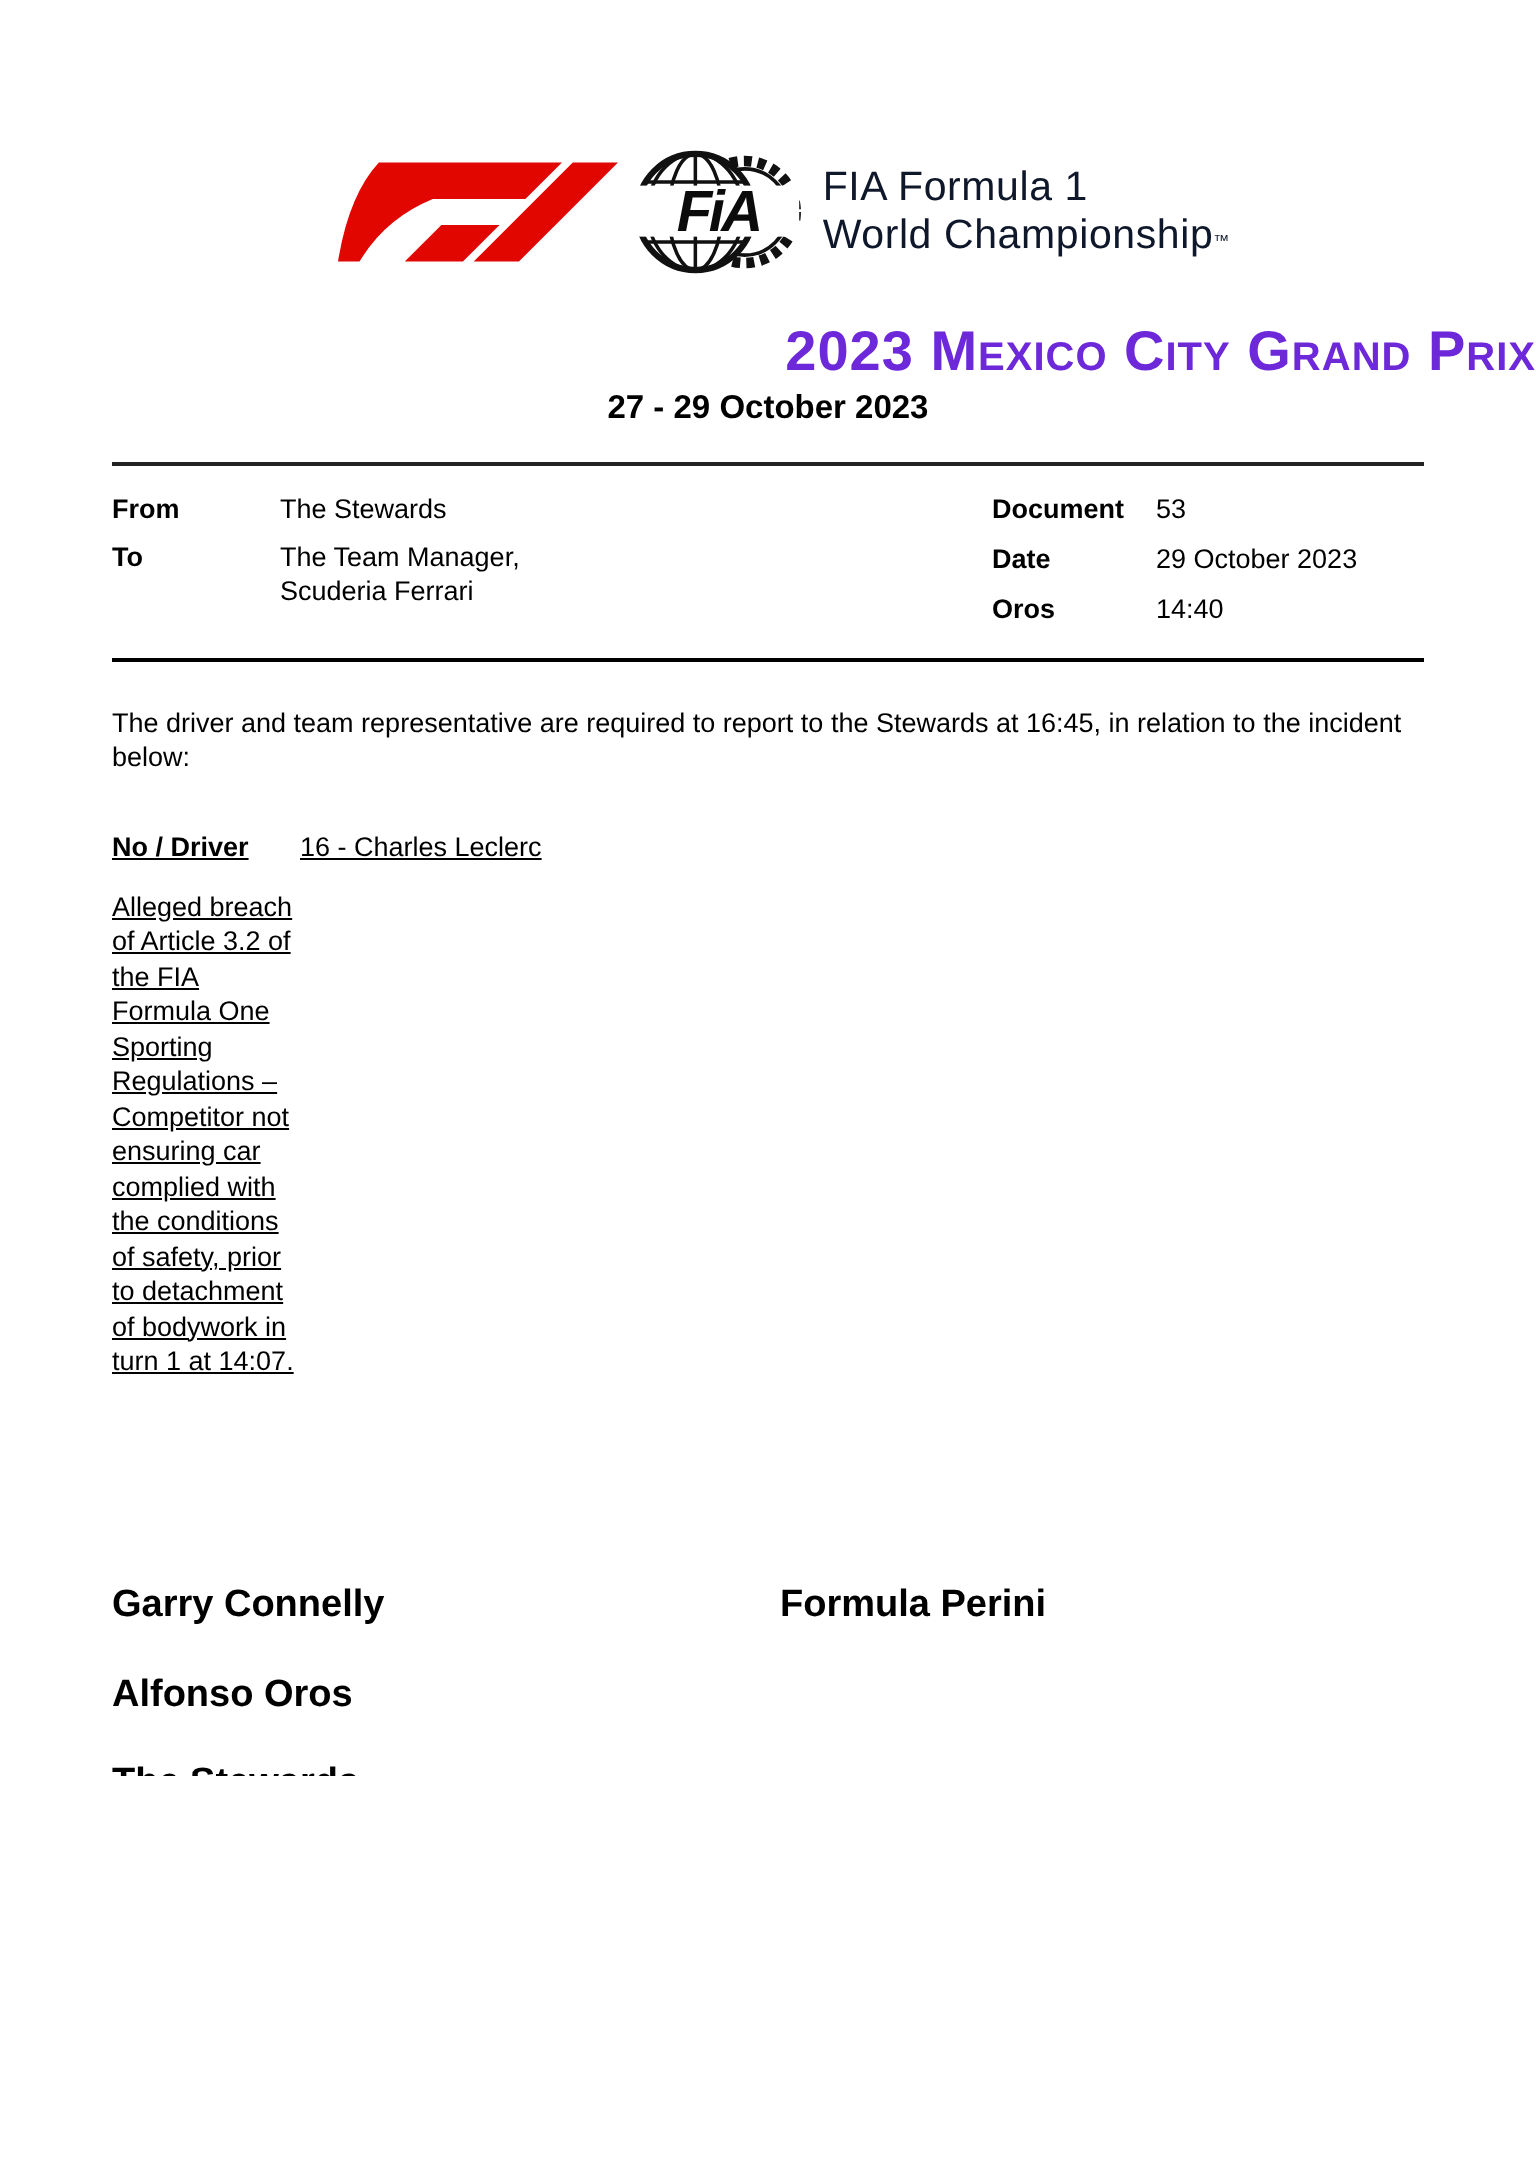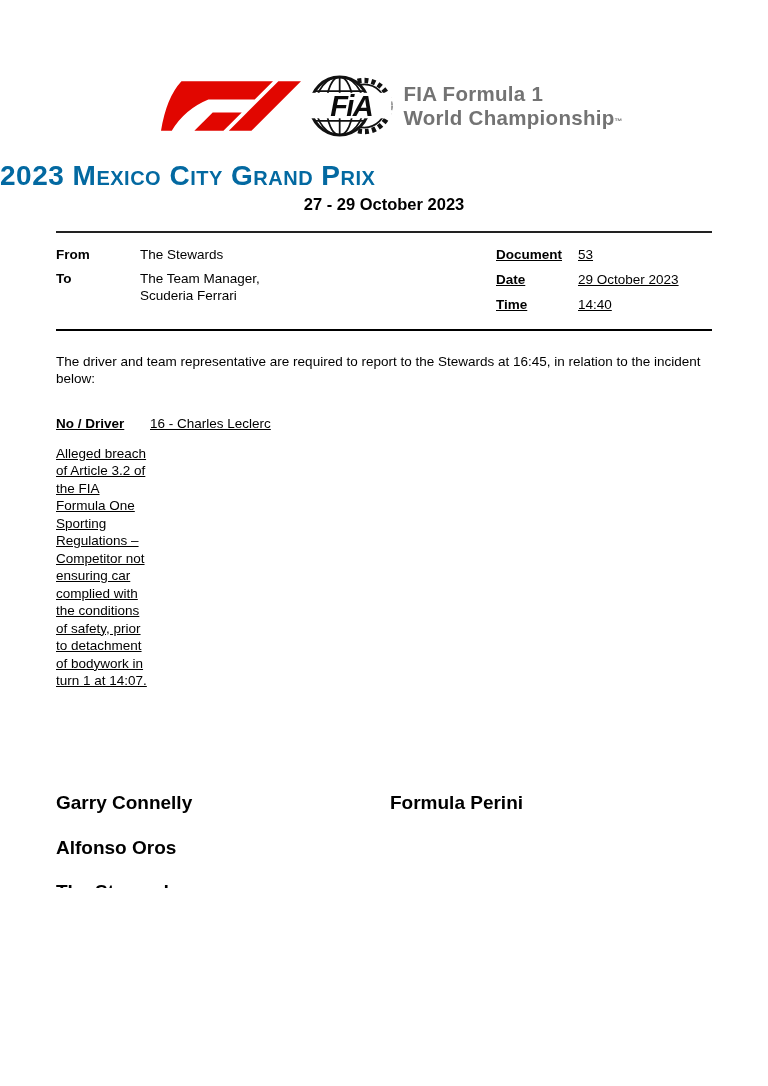--- a/index.html
+++ b/index.html
@@ -18,8 +18,8 @@
   .f1-logo-svg { width: 140px; height: 52px; display: block; }
   .fia-logo-svg { width: 88px; height: 68px; display: block; }
   .wordmark {
-    font-size: 20.5px; line-height: 1.16; color: #737373;
-    letter-spacing: 0.3px; font-weight: 700;
+    font-size: 20.5px; line-height: 1.16; color: #0f172a;
+    letter-spacing: 0.3px; font-weight: 400;
   }
   .wordmark .tm { font-size: 8px; vertical-align: 1px; letter-spacing: 0; }
   

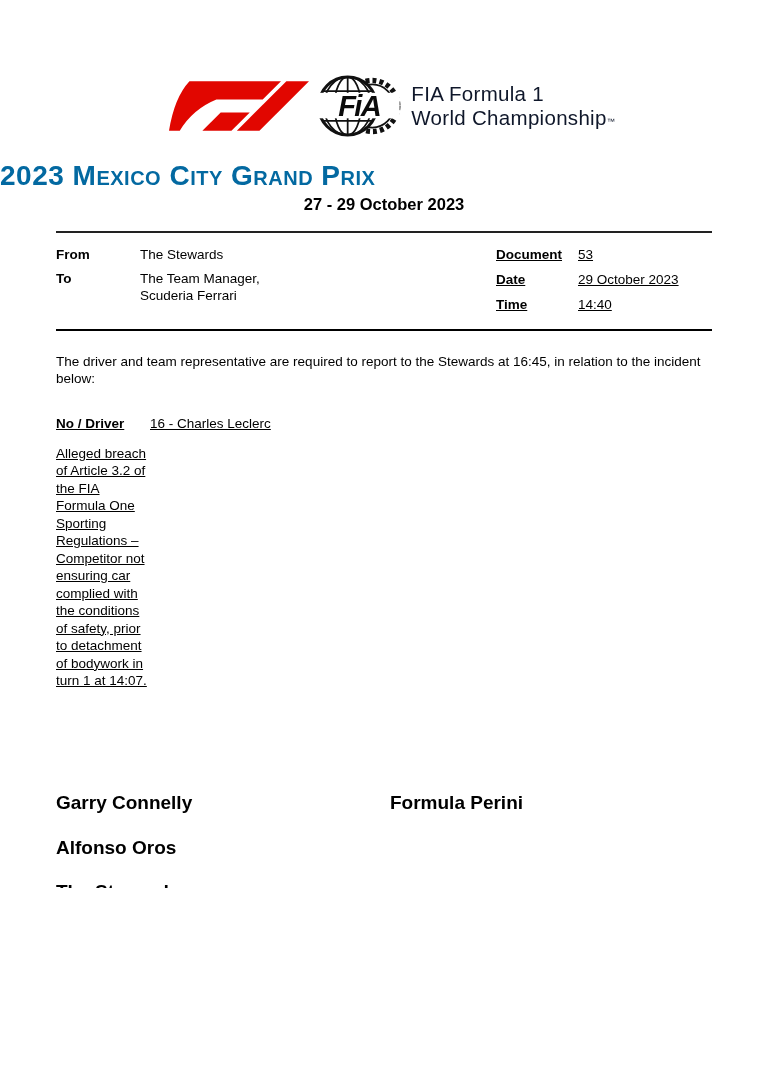--- a/index.html
+++ b/index.html
@@ -24,9 +24,9 @@
   .wordmark .tm { font-size: 8px; vertical-align: 1px; letter-spacing: 0; }
   
   .event-title {
-    margin: 20px 0 0; text-align: left;
+    margin: 20px 0 0; text-align: right;
     font-size: 28px; font-weight: bold; font-variant: small-caps;
-    letter-spacing: 0.5px; color: #0369a1;
+    letter-spacing: 0.5px; color: #6d28d9;
   }
   .event-dates {
     text-align: center; font-size: 16.5px; font-weight: bold; margin-top: 3px;

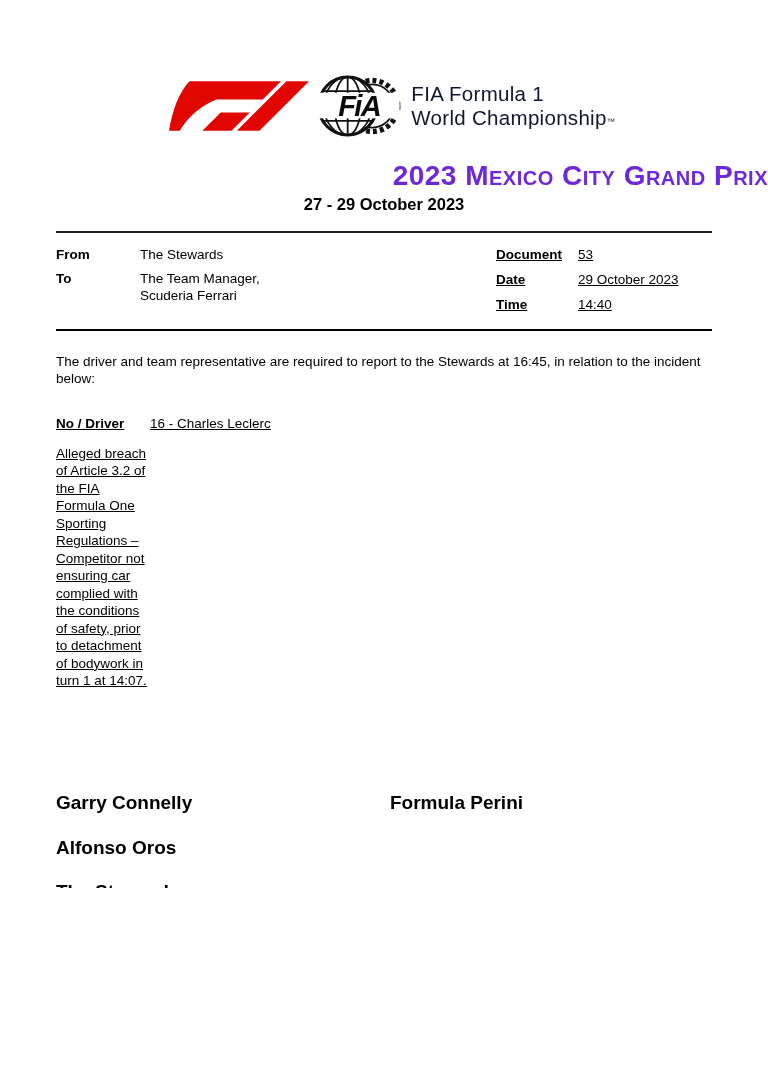--- a/index.html
+++ b/index.html
@@ -47,7 +47,6 @@
     width: 216px;
     display: grid; grid-template-columns: 82px 1fr; row-gap: 8px;
     align-items: start;
-    text-decoration: underline;
   }
   .meta .lbl { font-weight: bold; }
   

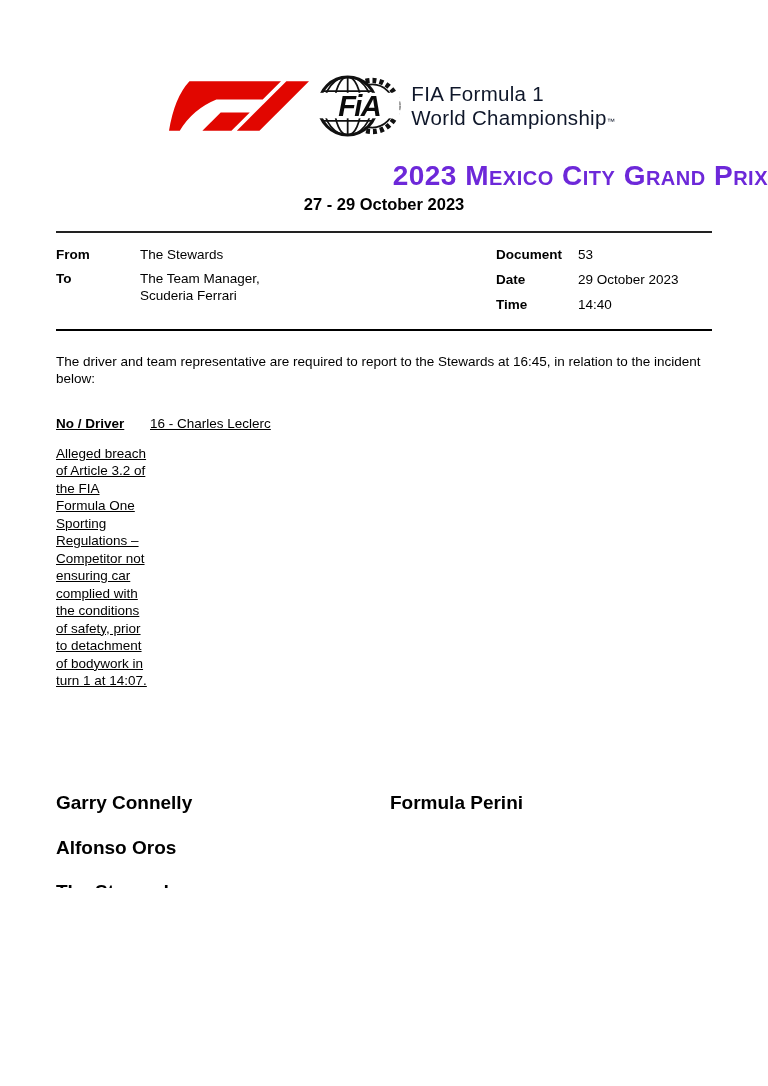--- a/index.html
+++ b/index.html
@@ -116,7 +116,7 @@
       <div class="val">53</div>
       <div class="lbl">Date</div>
       <div class="val">29 October 2023</div>
-      <div class="lbl">Time</div>
+      <div class="lbl">Oros</div>
       <div class="val">14:40</div>
     </div>
   </section>

